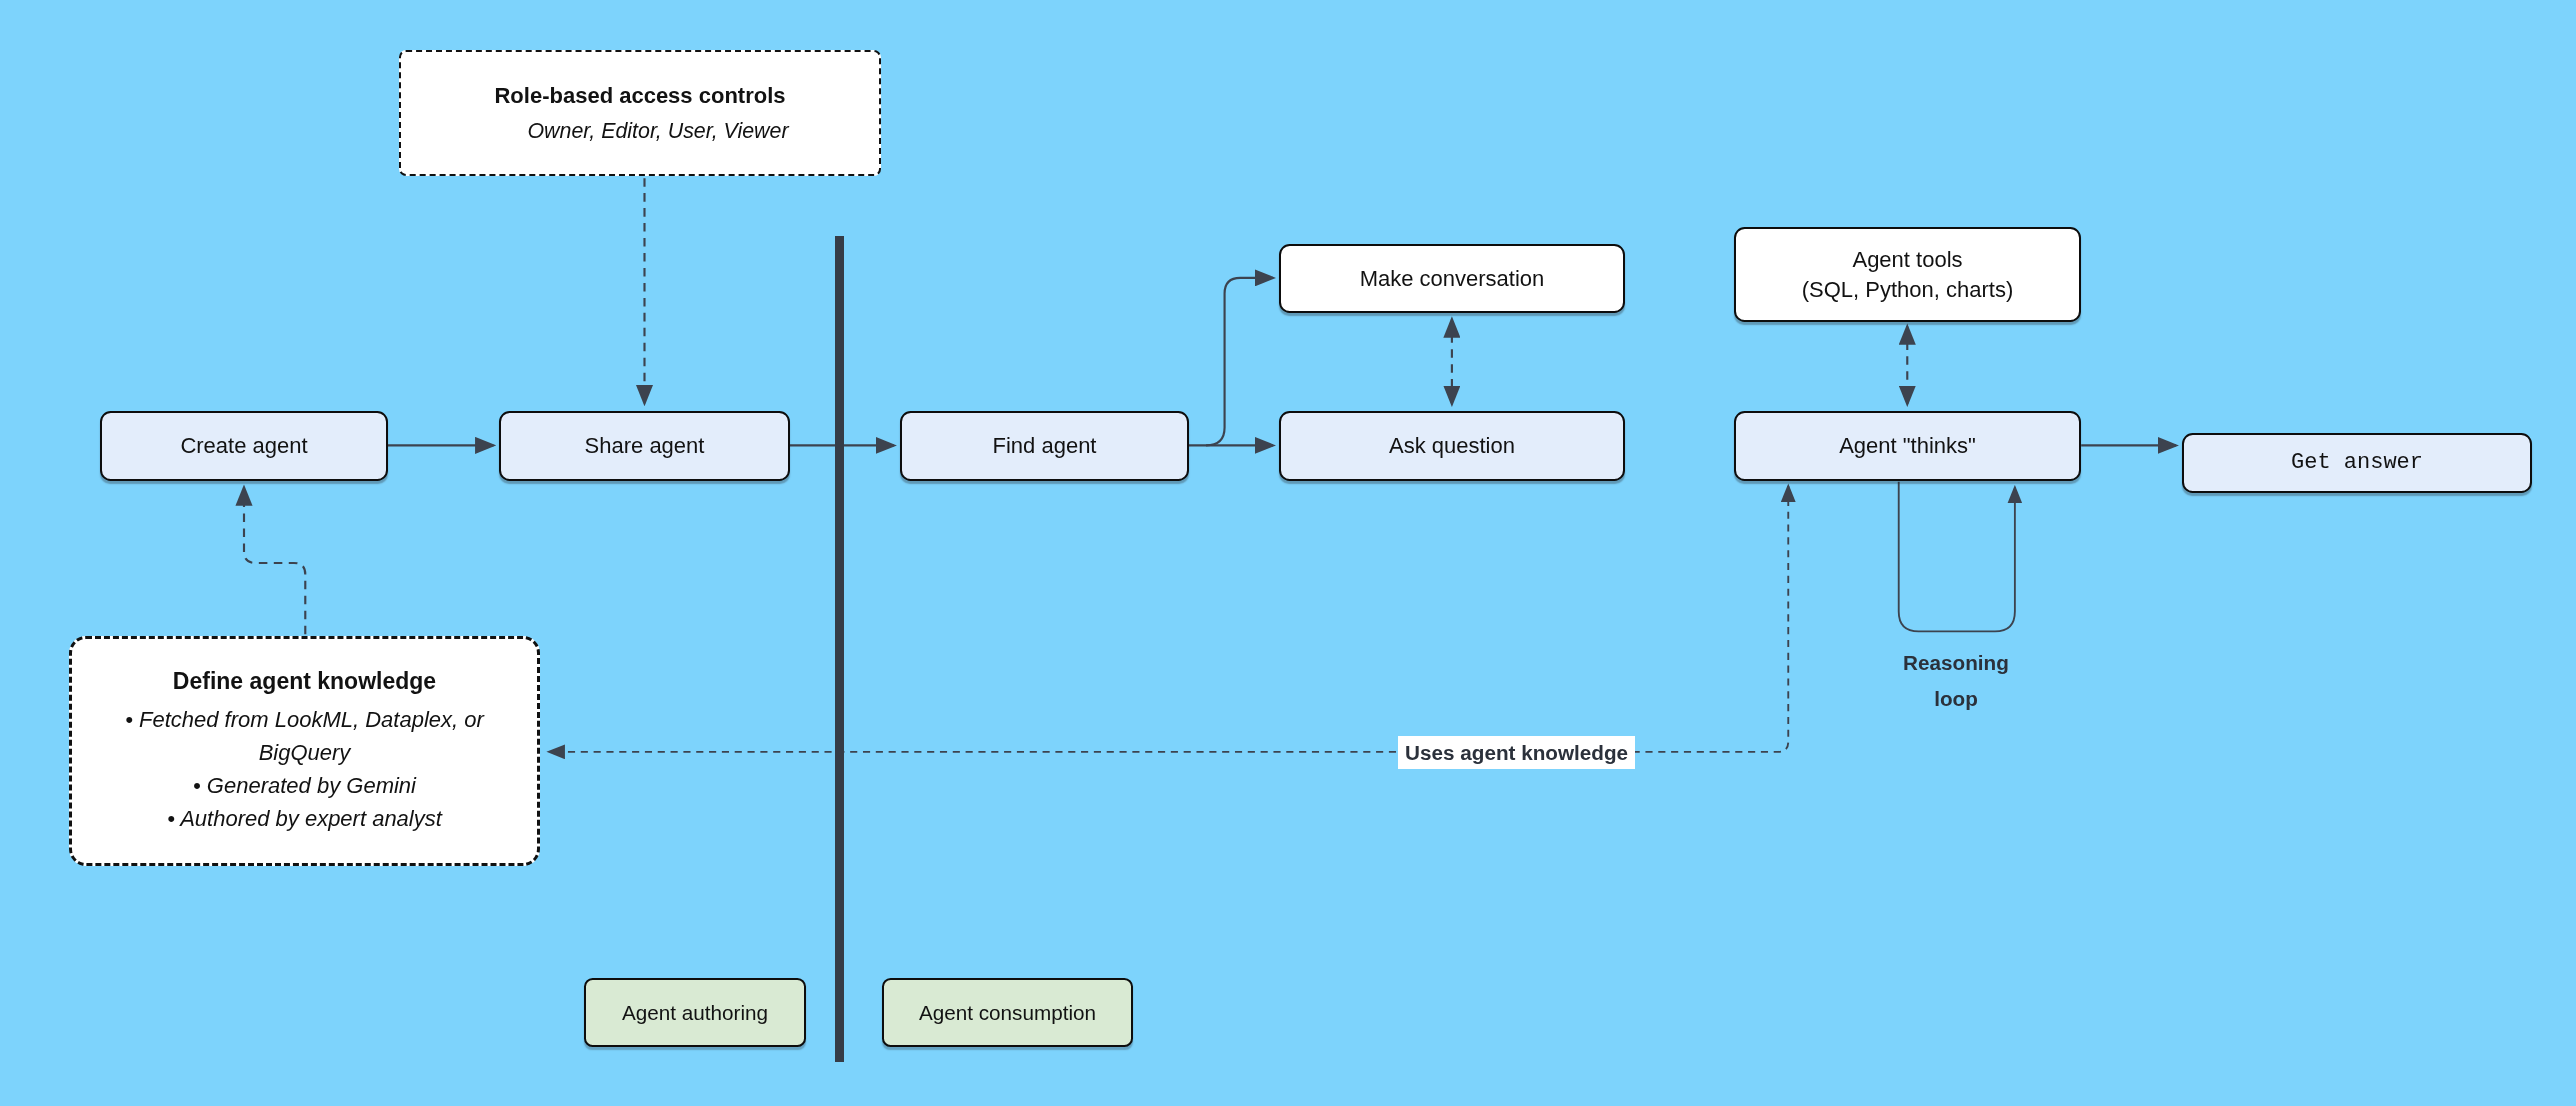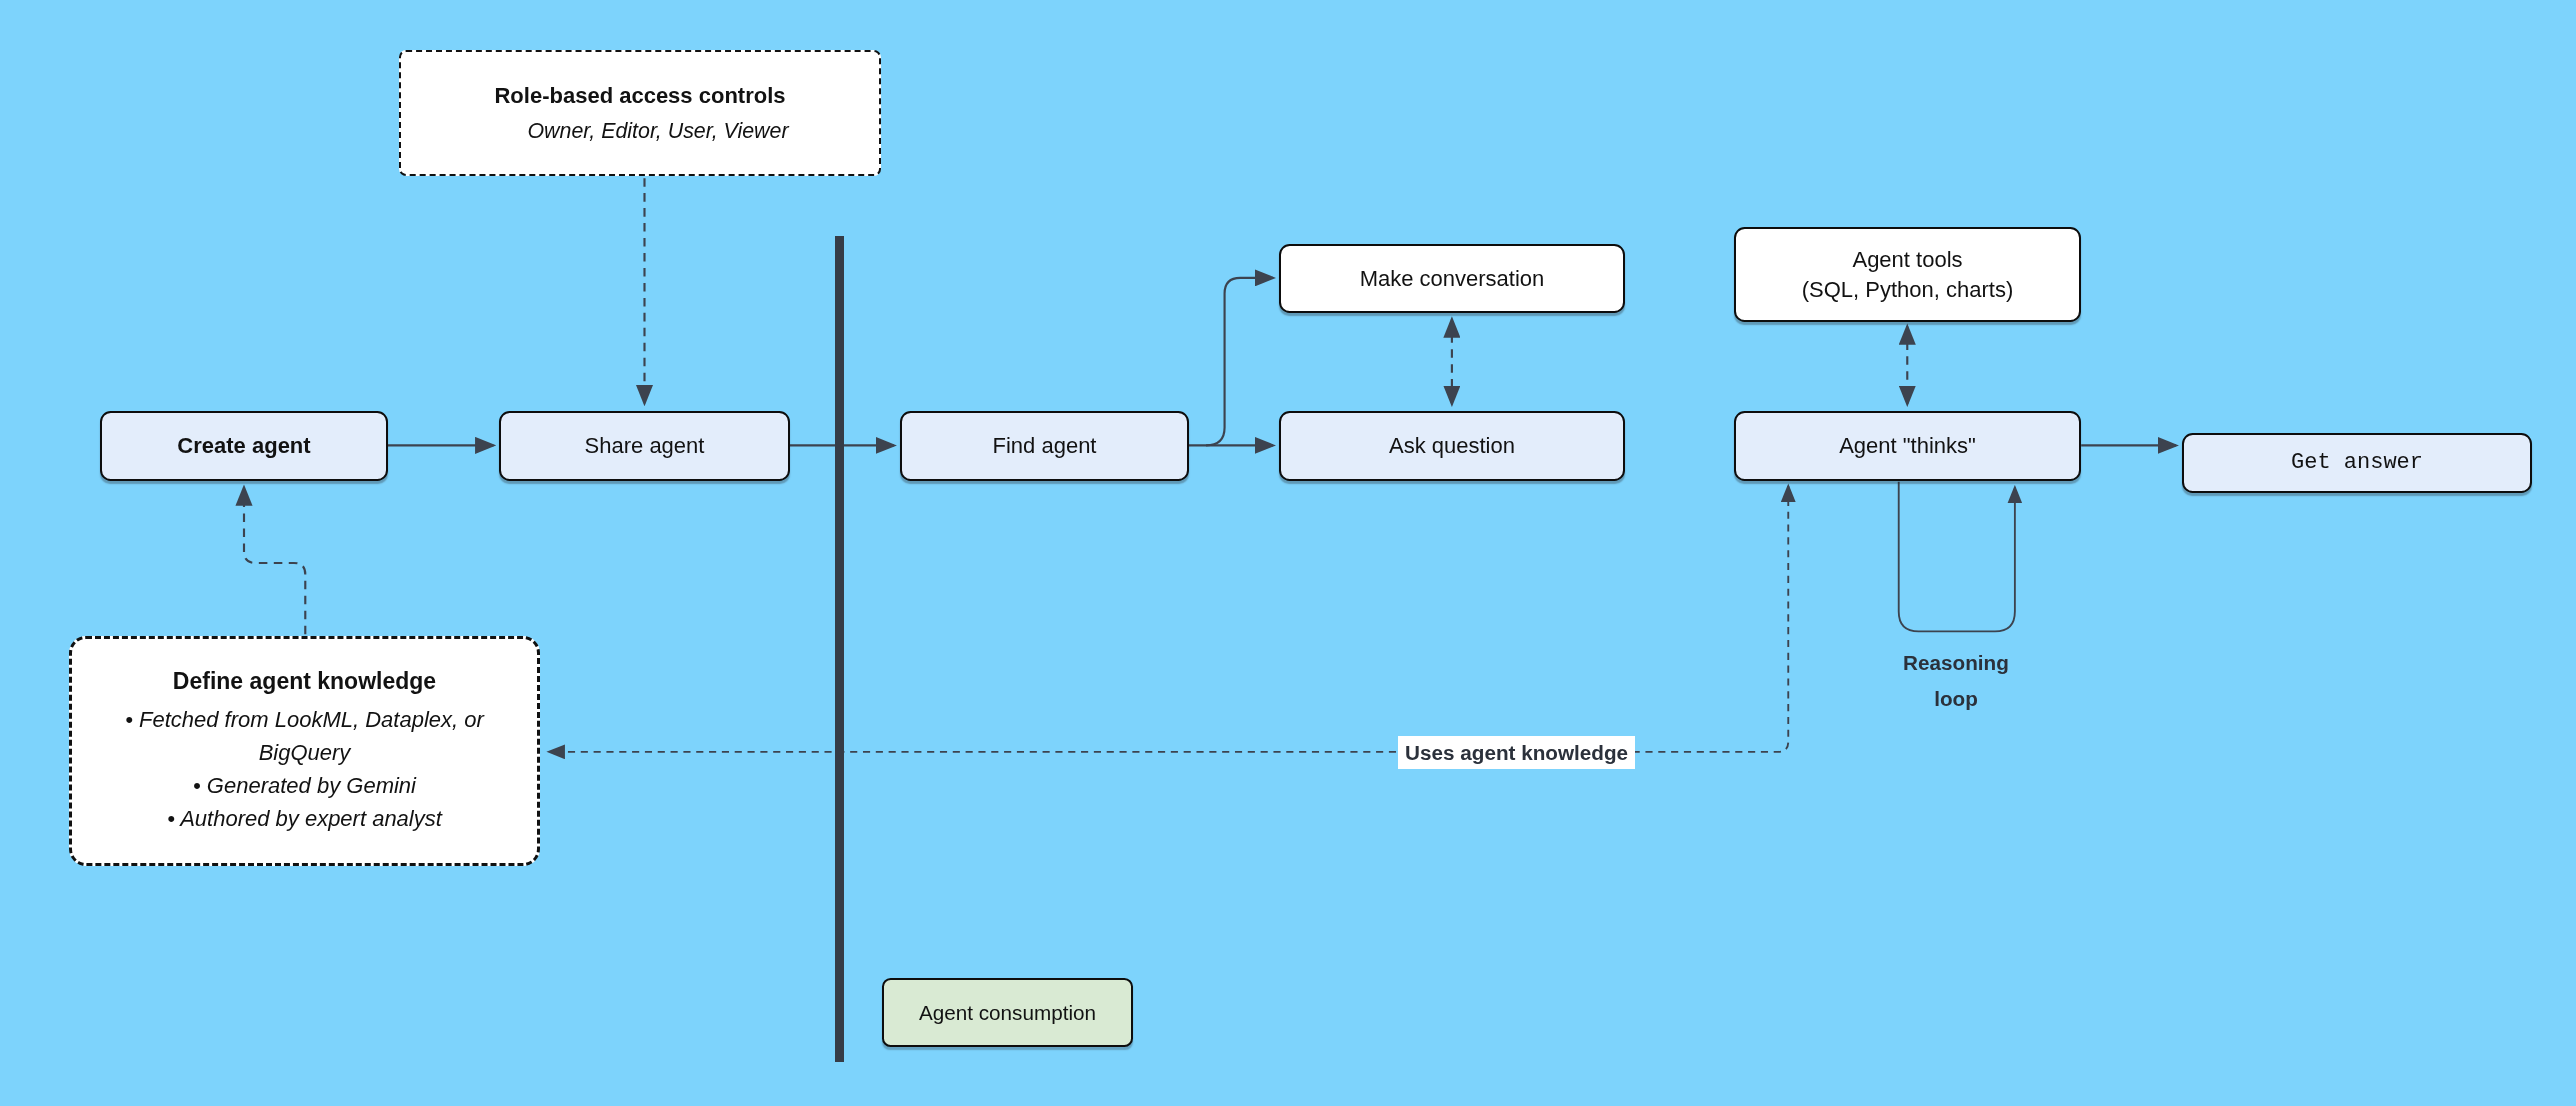--- a/index.html
+++ b/index.html
@@ -77,7 +77,7 @@
     <div class="italic">Owner, Editor, User, Viewer</div>
   </div>
 
-  <div class="node" style="left:100px; top:411px; width:288px; height:70px;font-weight:bold;">
+  <div class="node" style="left:100px; top:411px; width:288px; height:70px;">
     <span>Create agent</span>
   </div>
   <div class="node" style="left:900px; top:411px; width:289px; height:70px;">

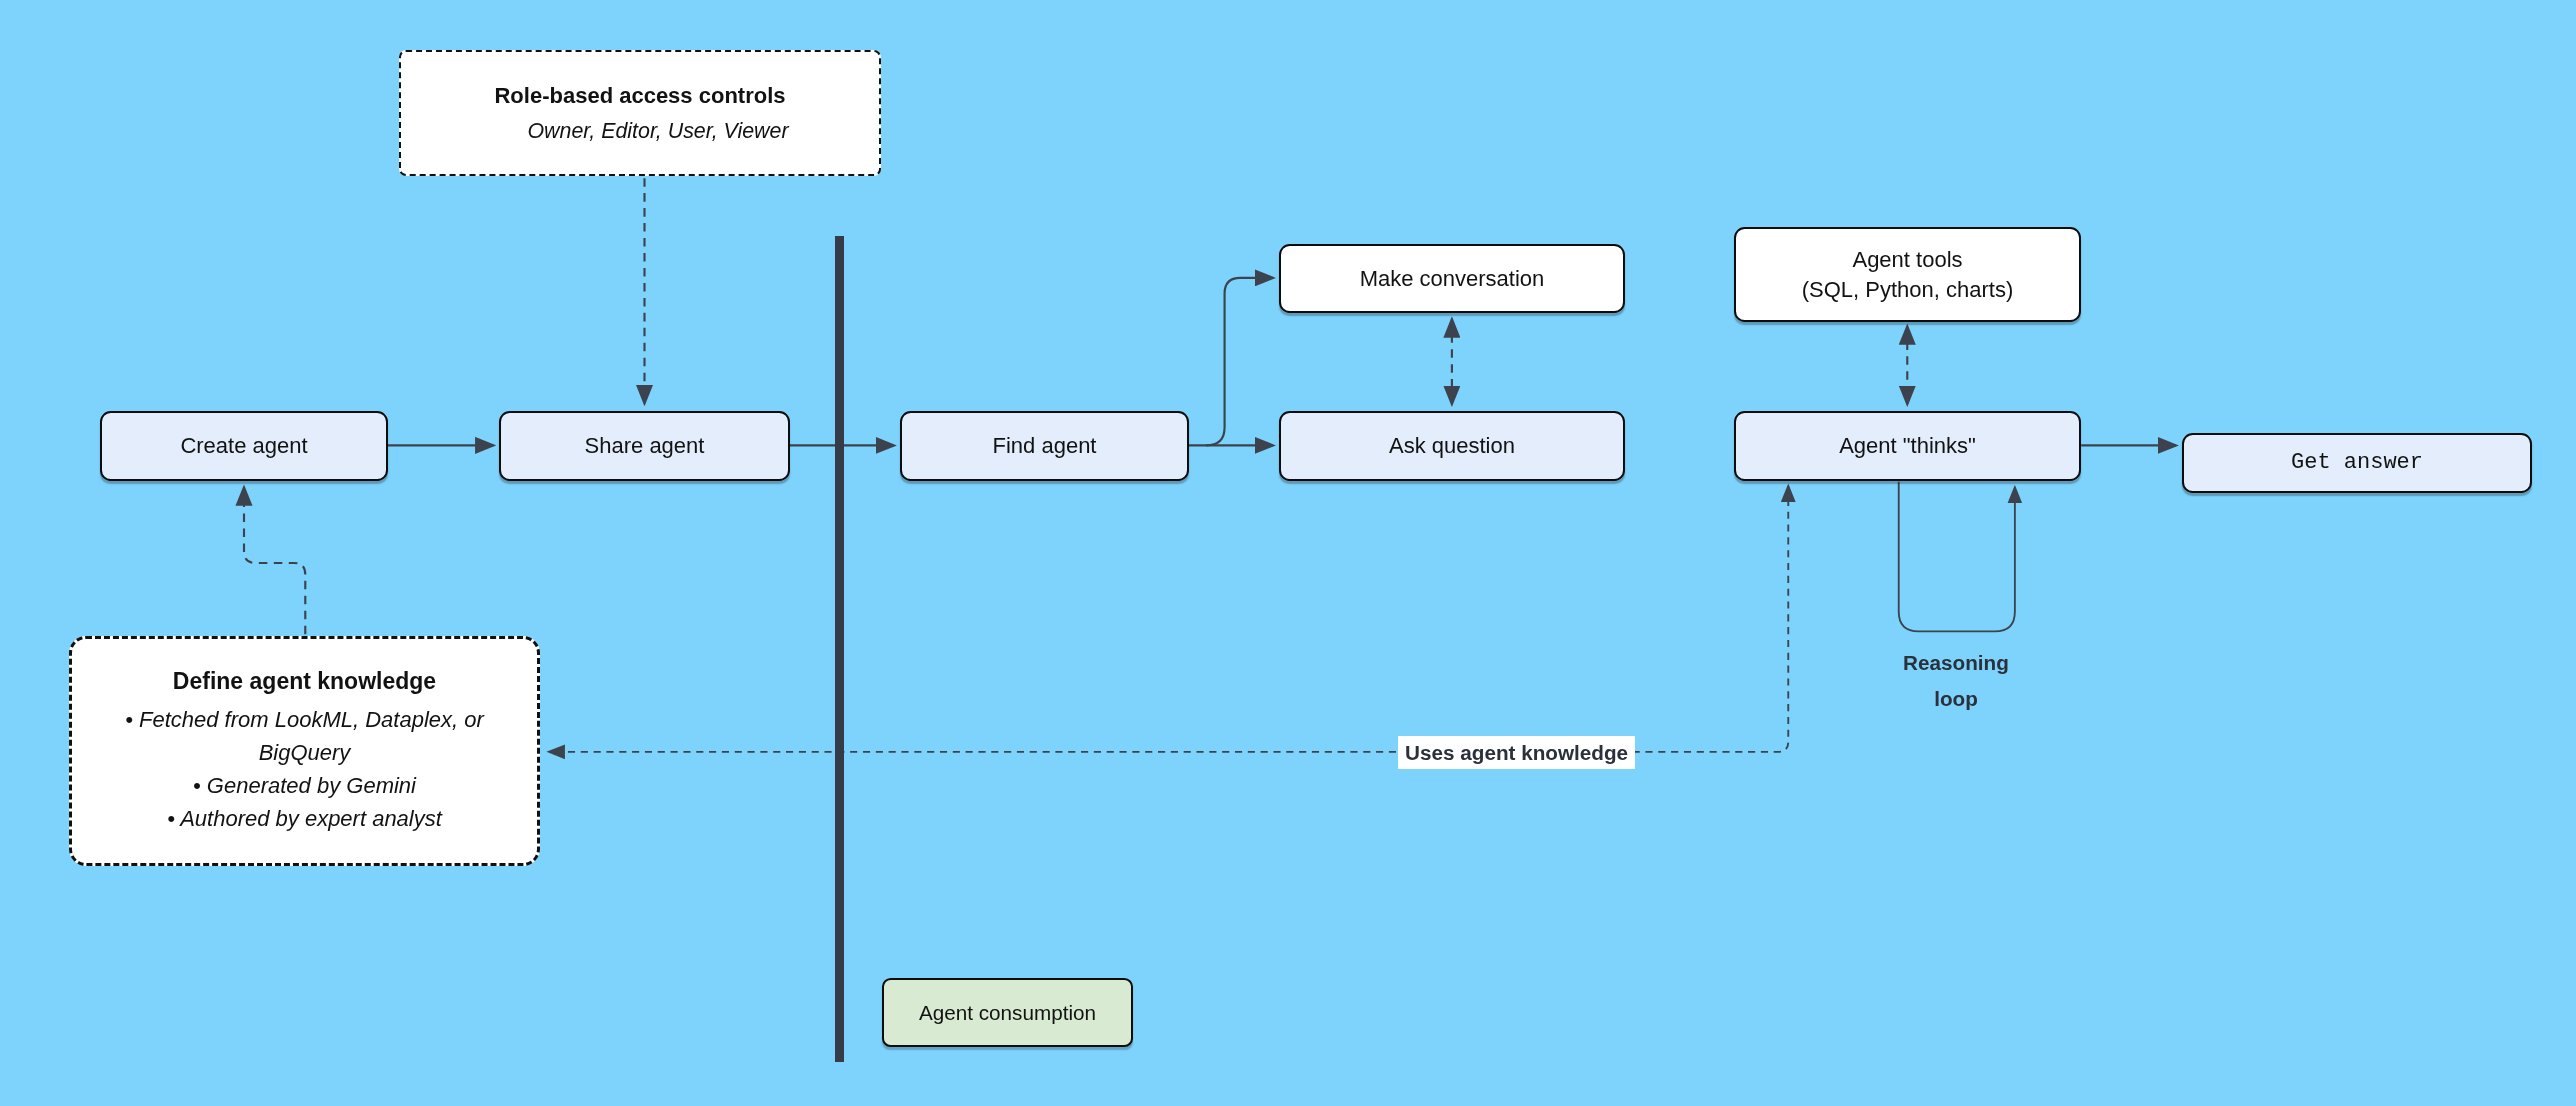--- a/index.html
+++ b/index.html
@@ -120,6 +120,9 @@
 
   <div class="divider" style="left:835px; top:236px; width:8.6px; height:826px;"></div>
 
+  <div class="zone" style="left:584px; top:978px; width:222px; height:69px;">
+    <span>Agent authoring</span>
+  </div>
   <div class="zone" style="left:882px; top:978px; width:251px; height:69px;">
     <span>Agent consumption</span>
   </div>

